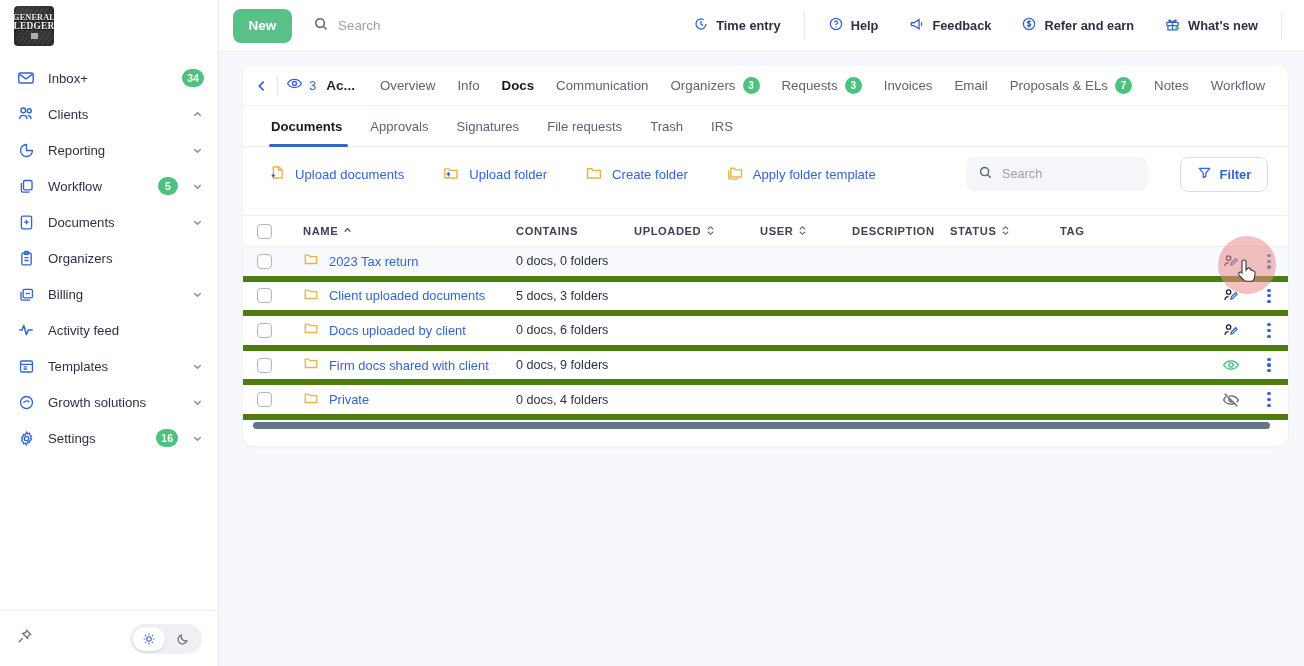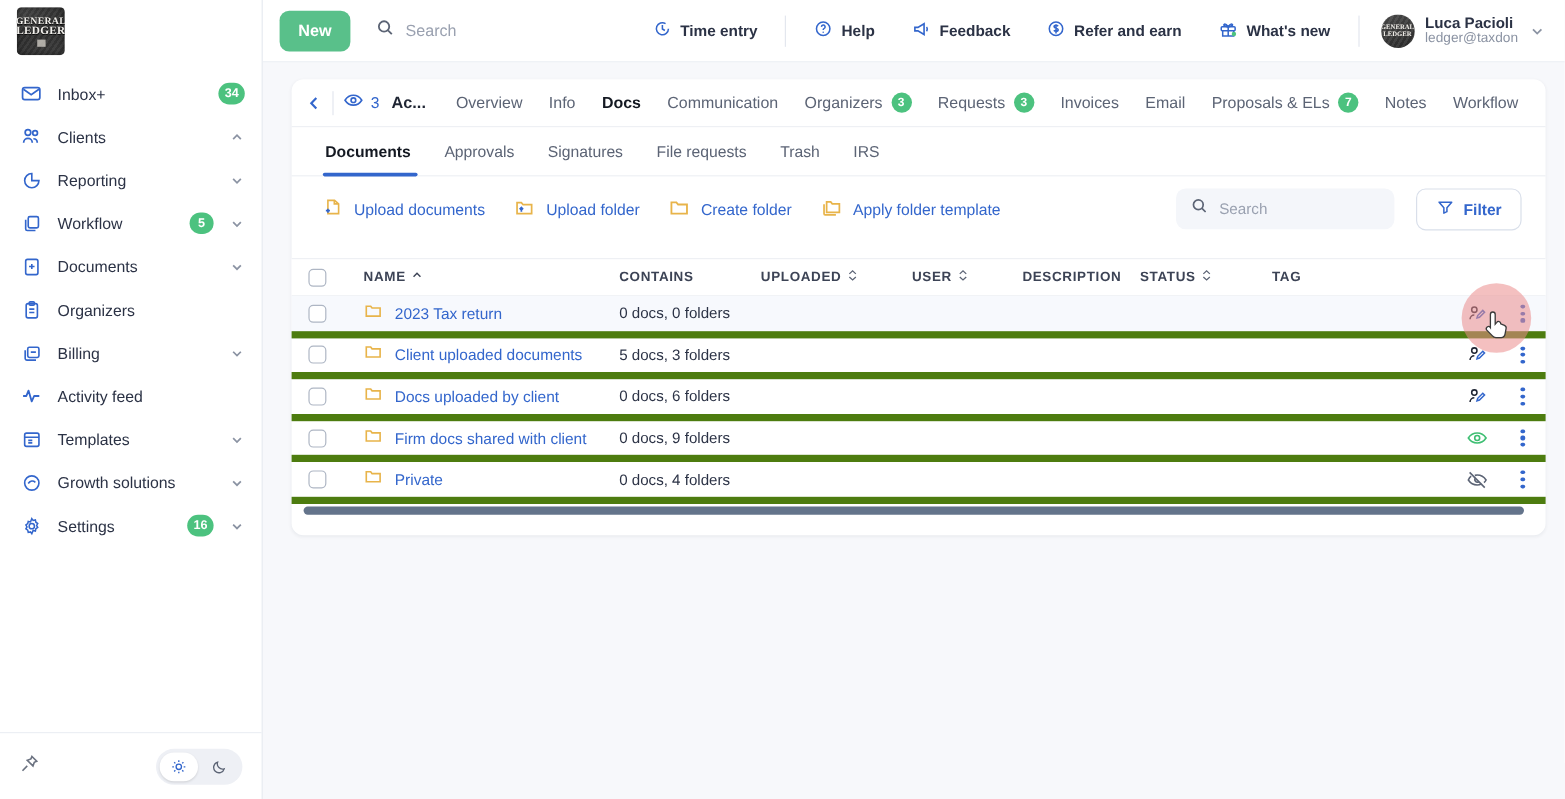--- a/index.html
+++ b/index.html
@@ -470,21 +470,6 @@
         <span>What's new</span>
       </div>
       <div class="top-div"></div>
-      <div class="user-chip">
-        <div class="avatar">
-          <span>GENERAL</span>
-          <span>LEDGER</span>
-        </div>
-        <div>
-          <div class="user-name">Luca Pacioli</div>
-          <div class="user-mail">ledger@taxdon</div>
-        </div>
-        <span class="chev">
-          <svg width="12" height="12" viewBox="0 0 12 12" fill="none" stroke="#8b93a3" stroke-width="1.5">
-              <path d="M2.5 4.5L6 8l3.5-3.5"></path>
-            </svg>
-        </span>
-      </div>
     </div>
   </div>
 

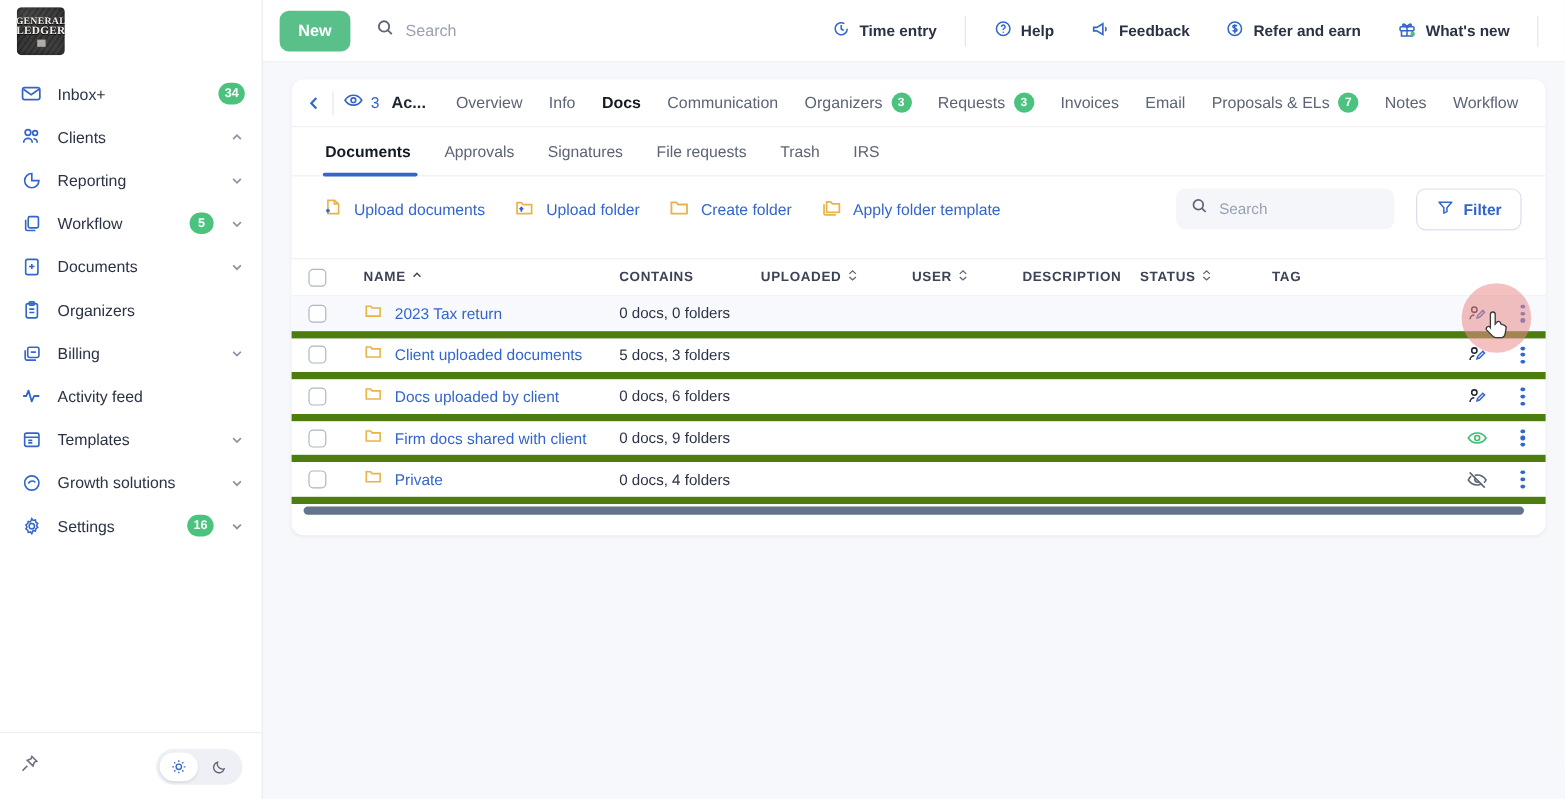--- a/index.html
+++ b/index.html
@@ -140,7 +140,7 @@
     background: #3366cc; border-radius: 2px;
   }
 
-  .toolbar { height: 54px; display: flex; align-items: center; padding: 0 20px 0 14px; gap: 0; }
+  .toolbar { height: 54px; display: flex; align-items: center; padding: 0 20px 0 14px; gap: 14px; }
   .tool-btn {
     display: flex; align-items: center; gap: 9px; font-size: 13.1px;
     color: #3366cc; font-weight: 500; cursor: pointer; padding: 0 12px; white-space: nowrap;

